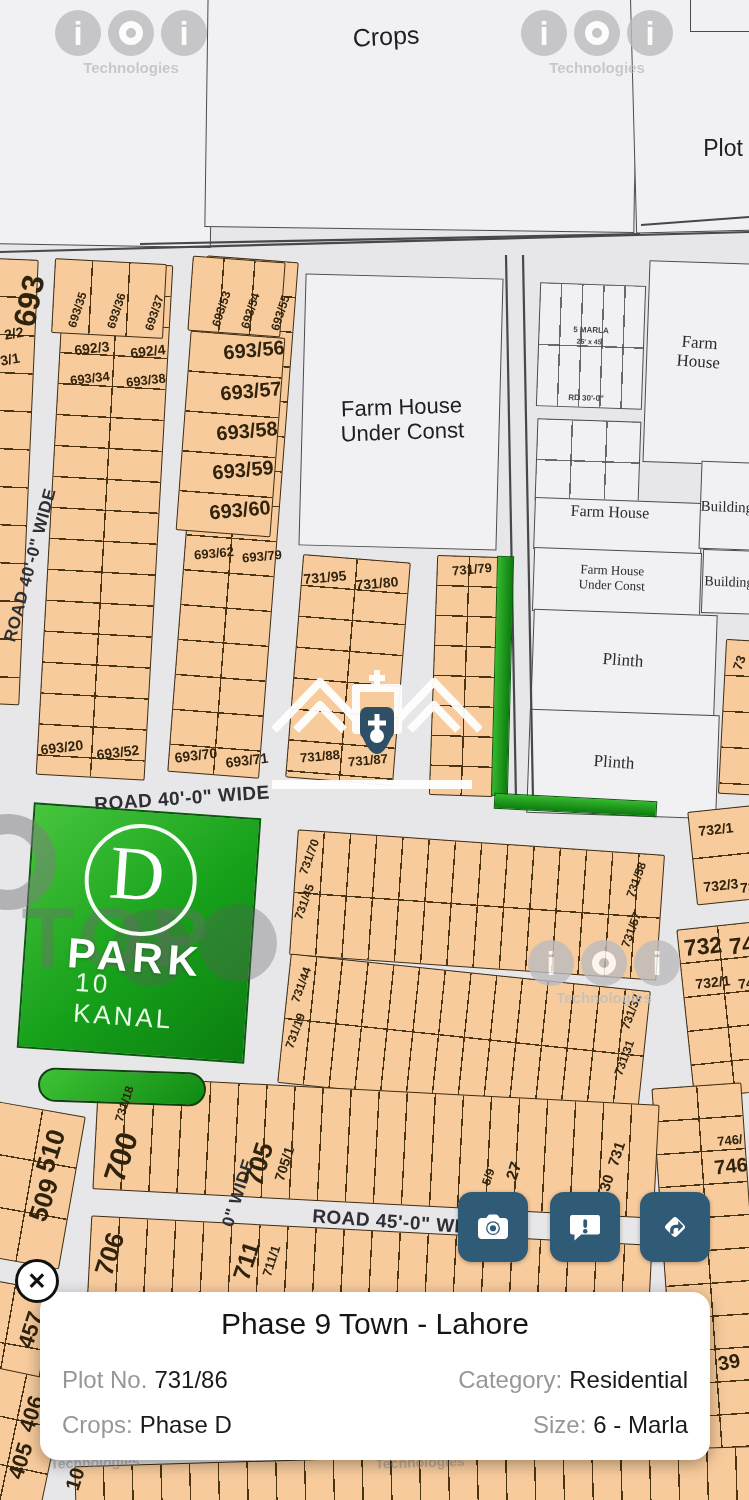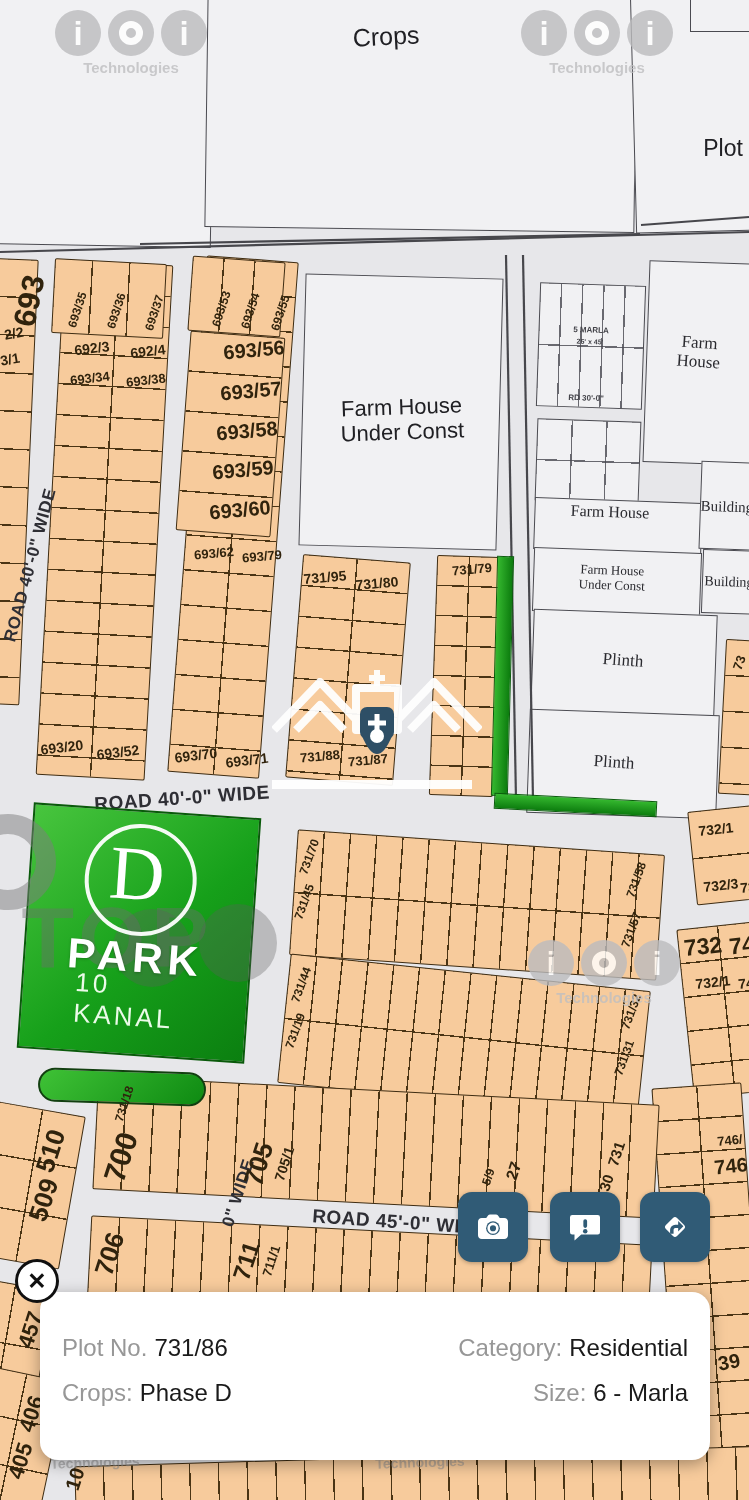--- a/index.html
+++ b/index.html
@@ -284,6 +284,7 @@
   </div>
 
   <div class="card">
+    <div class="card-title">Phase 9 Town - Lahore</div>
     <div class="card-row row1">
       <div><span class="fl">Plot No.</span><span class="fv">731/86</span></div>
       <div><span class="fl">Category:</span><span class="fv">Residential</span></div>

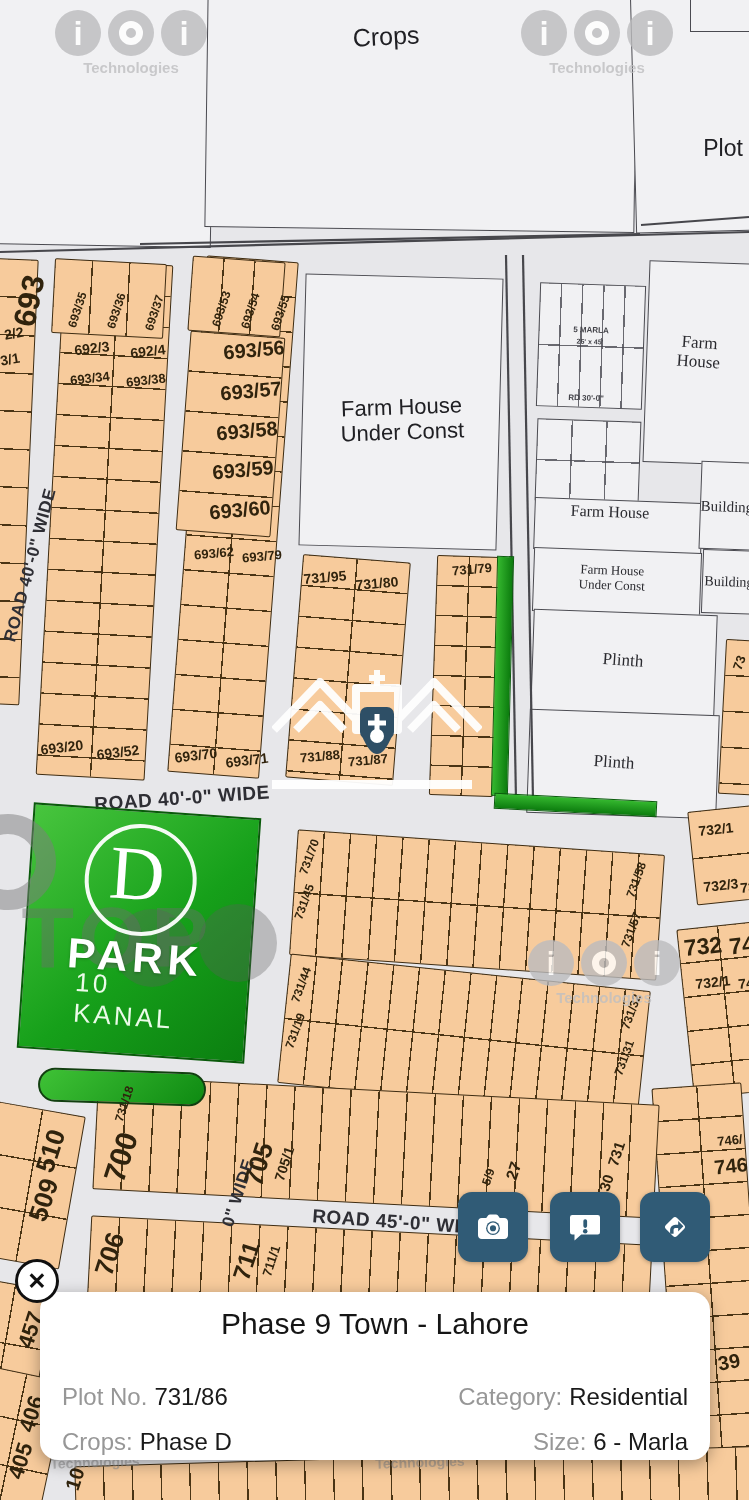--- a/index.html
+++ b/index.html
@@ -54,7 +54,7 @@
         box-shadow:0 4px 16px rgba(0,0,0,.35);z-index:30;}
   .card-title{text-align:center;font-size:30px;color:#151515;margin-top:15px;font-weight:500;}
   .card-row{display:flex;justify-content:space-between;padding:0 22px;font-size:24px;}
-  .row1{margin-top:42px;} .row2{margin-top:17px;}
+  .row1{margin-top:25px;} .row2{margin-top:17px;}
   .fl{color:#979797;} .fv{color:#1a1a1a;font-weight:500;margin-left:7px;}
   .close{position:absolute;left:15px;top:1259px;width:44px;height:44px;border-radius:50%;background:#fff;
          border:3.5px solid #101010;box-sizing:border-box;z-index:31;display:flex;align-items:center;

